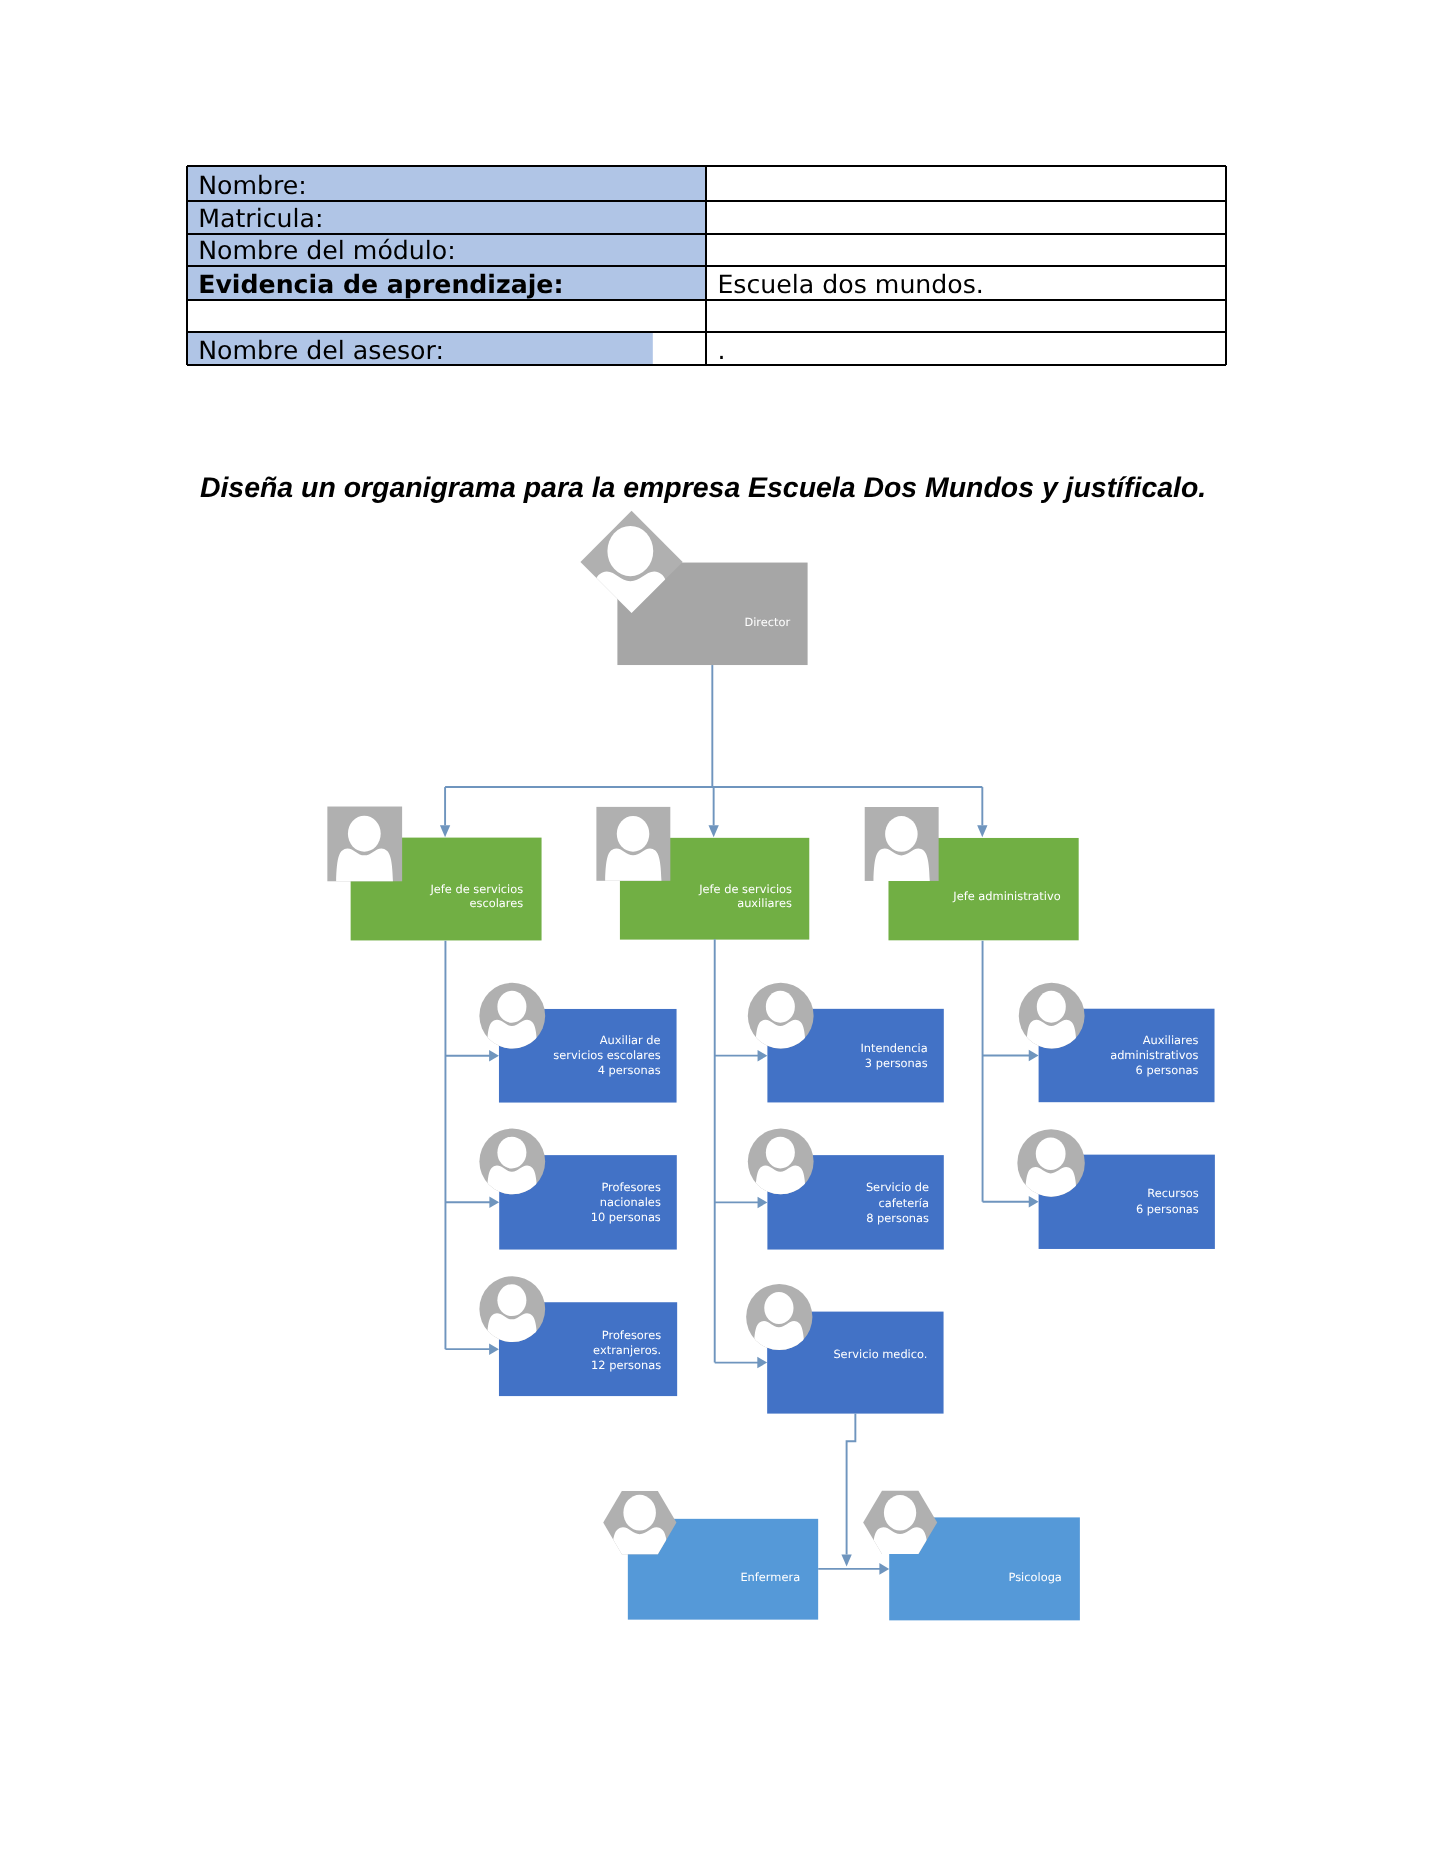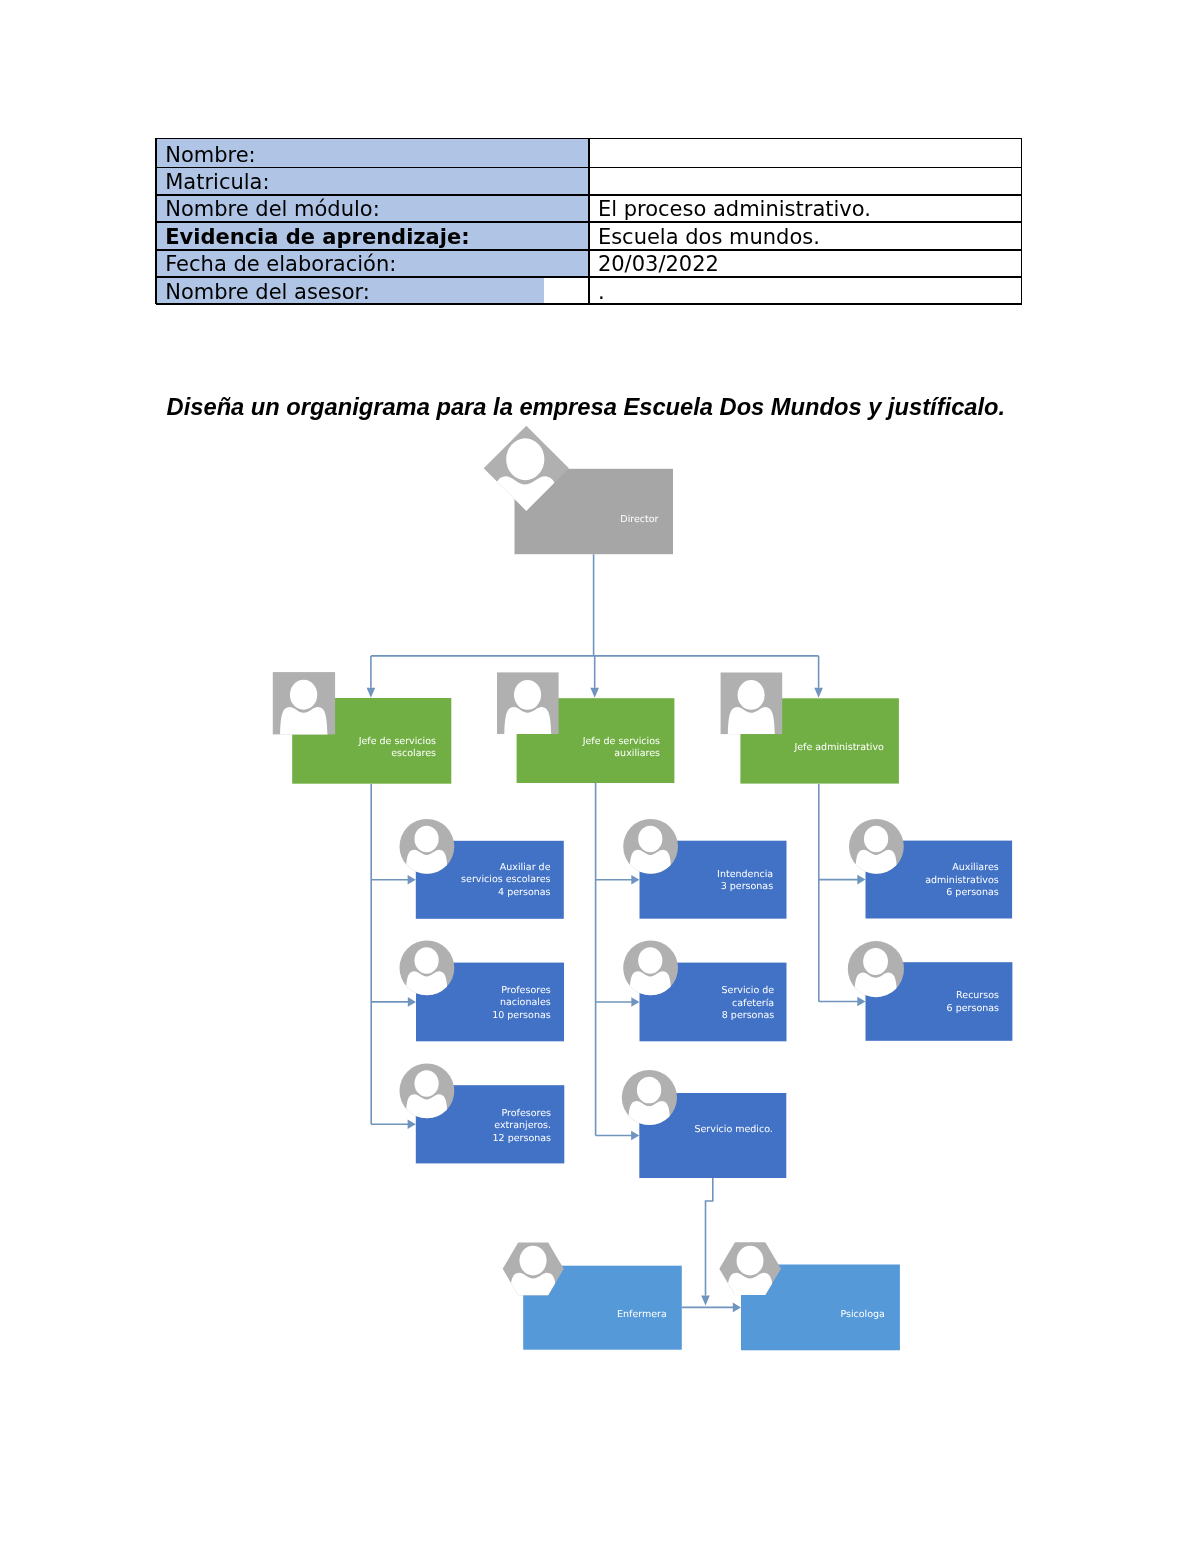--- a/index.html
+++ b/index.html
@@ -45,9 +45,6 @@
       </div>
       <div class="tcell" style="left: 156px; top: 194.7px; width: 432.7px; height: 27.3px; background: rgb(176, 197, 230);">
         <span style="bottom: 1.7px;">Nombre del módulo:</span>
-      </div>
-      <div class="tcell" style="left: 588.7px; top: 194.7px; width: 432.9px; height: 27.3px; background: rgb(255, 255, 255);">
-        <span style="bottom: 1.7px;">El proceso administrativo.</span>
       </div>
       <div class="tcell" style="left: 156px; top: 222px; width: 432.7px; height: 27.8px; background: rgb(176, 197, 230); font-weight: bold;">
         <span style="bottom: 1.7px;">Evidencia de aprendizaje:</span>

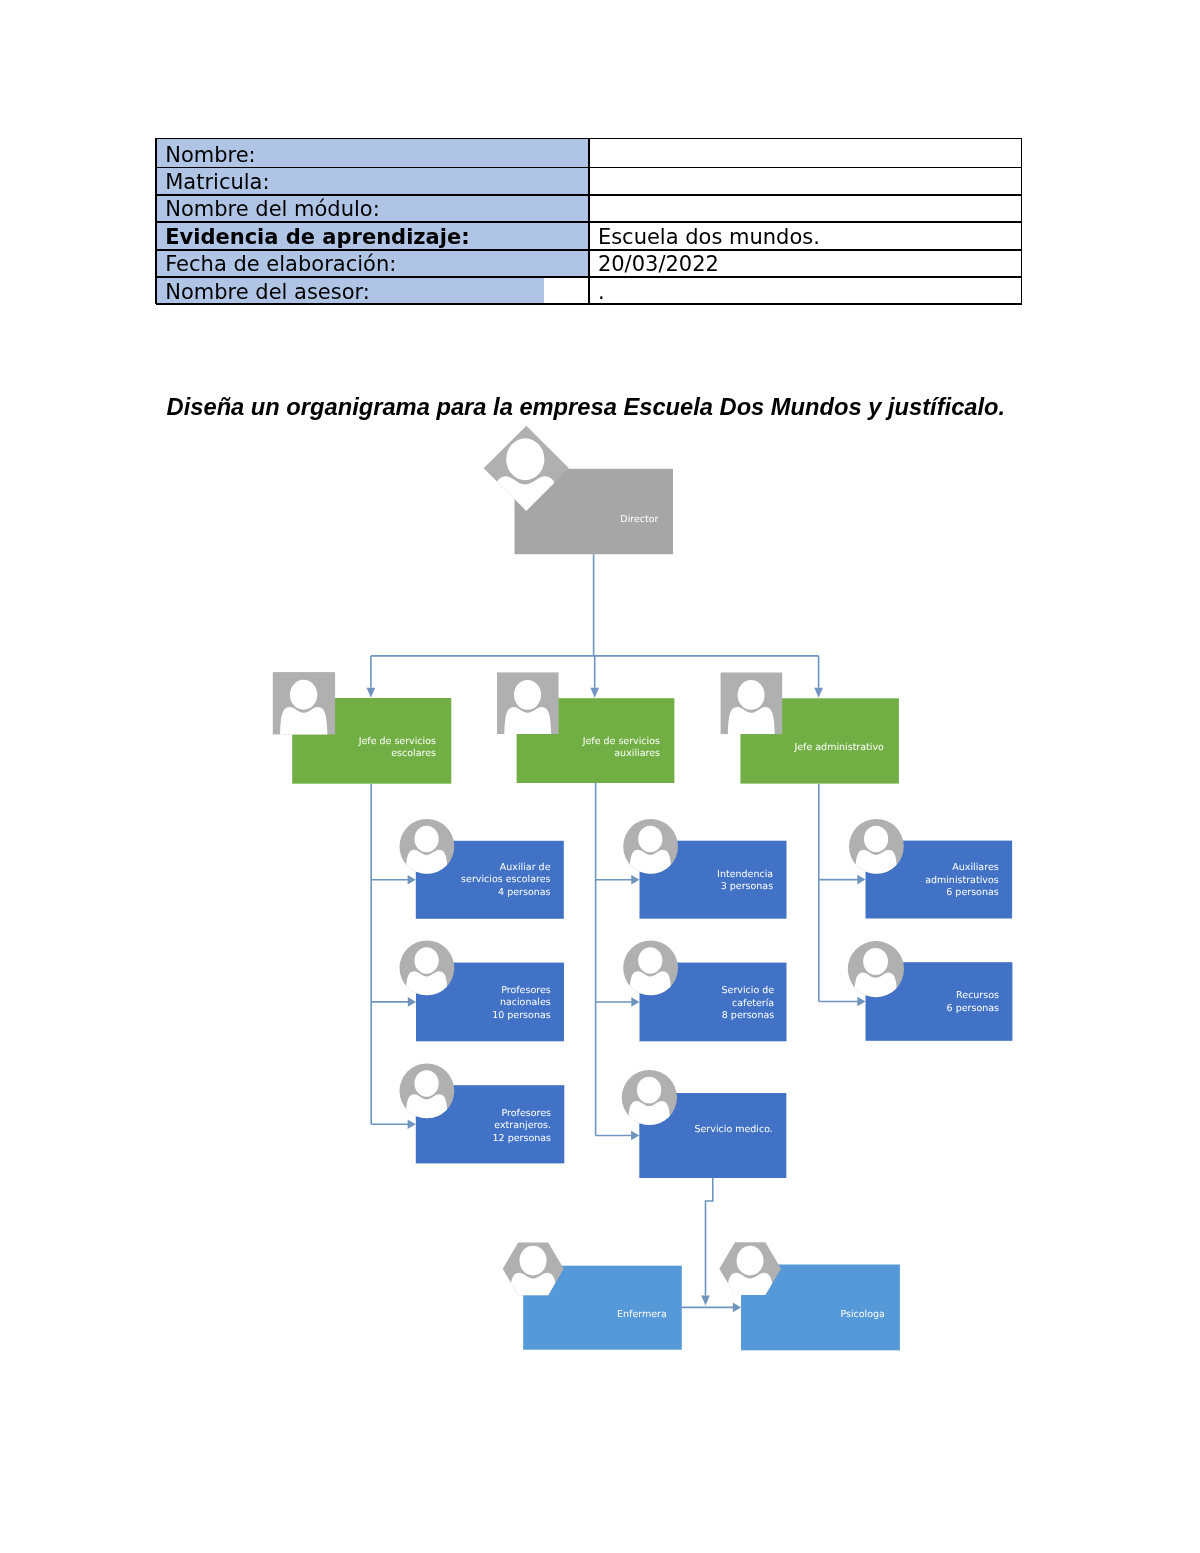--- a/index.html
+++ b/index.html
@@ -51,9 +51,6 @@
       </div>
       <div class="tcell" style="left: 588.7px; top: 222px; width: 432.9px; height: 27.8px; background: rgb(255, 255, 255); padding-left: 18px;">
         <span style="bottom: 1.7px;">Escuela dos mundos.</span>
-      </div>
-      <div class="tcell" style="left: 156px; top: 249.8px; width: 432.7px; height: 27.2px; background: rgb(176, 197, 230);">
-        <span style="bottom: 1.7px;">Fecha de elaboración:</span>
       </div>
       <div class="tcell" style="left: 588.7px; top: 249.8px; width: 432.9px; height: 27.2px; background: rgb(255, 255, 255);">
         <span style="bottom: 1.7px;">20/03/2022</span>

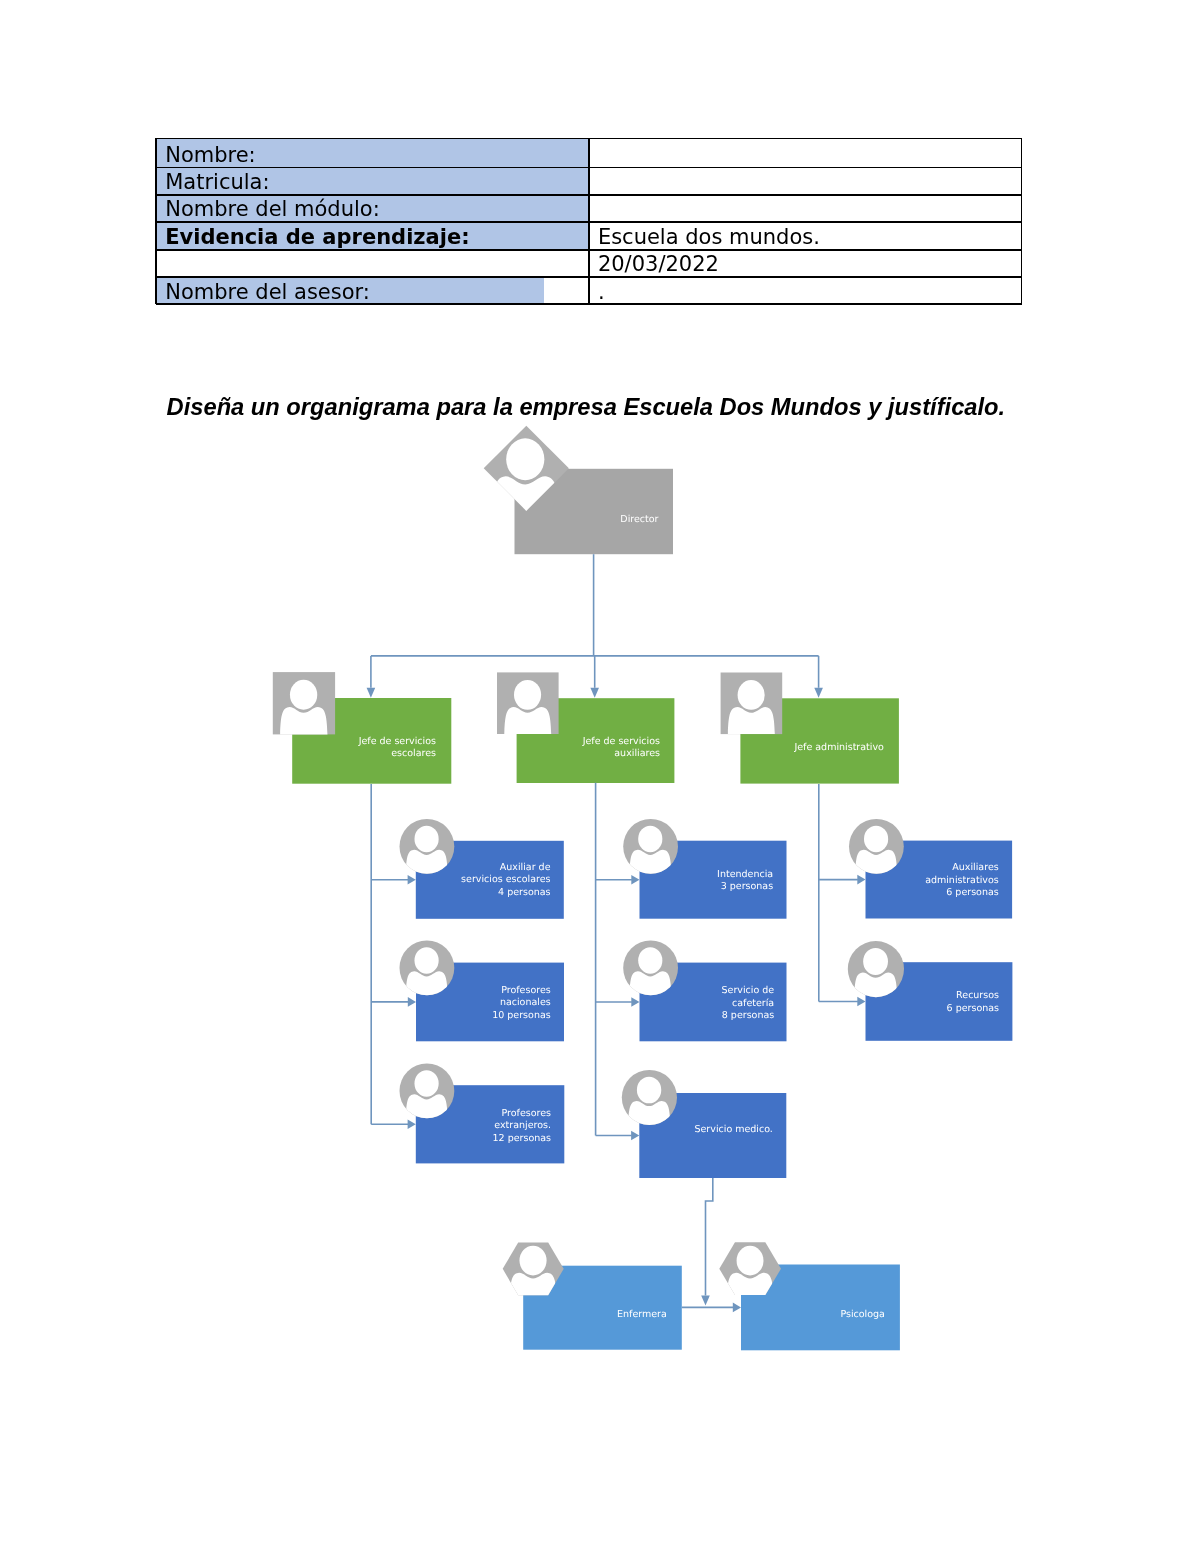--- a/index.html
+++ b/index.html
@@ -51,9 +51,6 @@
       </div>
       <div class="tcell" style="left: 588.7px; top: 222px; width: 432.9px; height: 27.8px; background: rgb(255, 255, 255); padding-left: 18px;">
         <span style="bottom: 1.7px;">Escuela dos mundos.</span>
-      </div>
-      <div class="tcell" style="left: 588.7px; top: 249.8px; width: 432.9px; height: 27.2px; background: rgb(255, 255, 255);">
-        <span style="bottom: 1.7px;">20/03/2022</span>
       </div>
       <div class="tcell" style="left: 156px; top: 277px; width: 388px; height: 27.2px; background: rgb(176, 197, 230);">
         <span style="bottom: 1.7px;">Nombre del asesor:</span>

